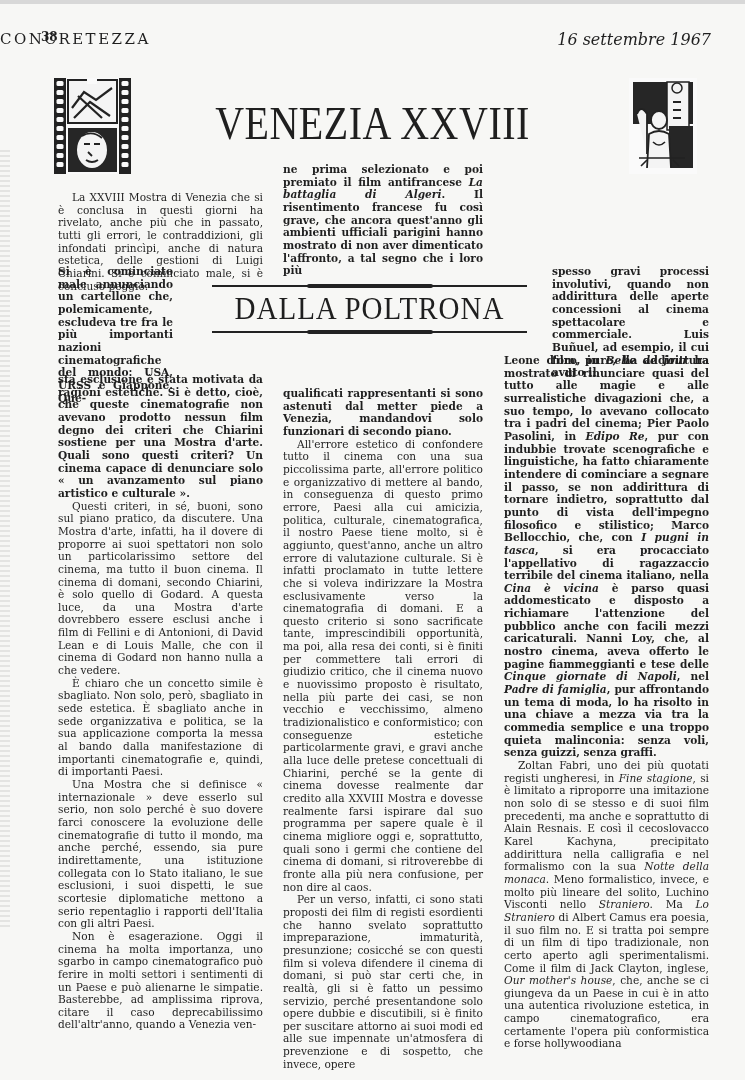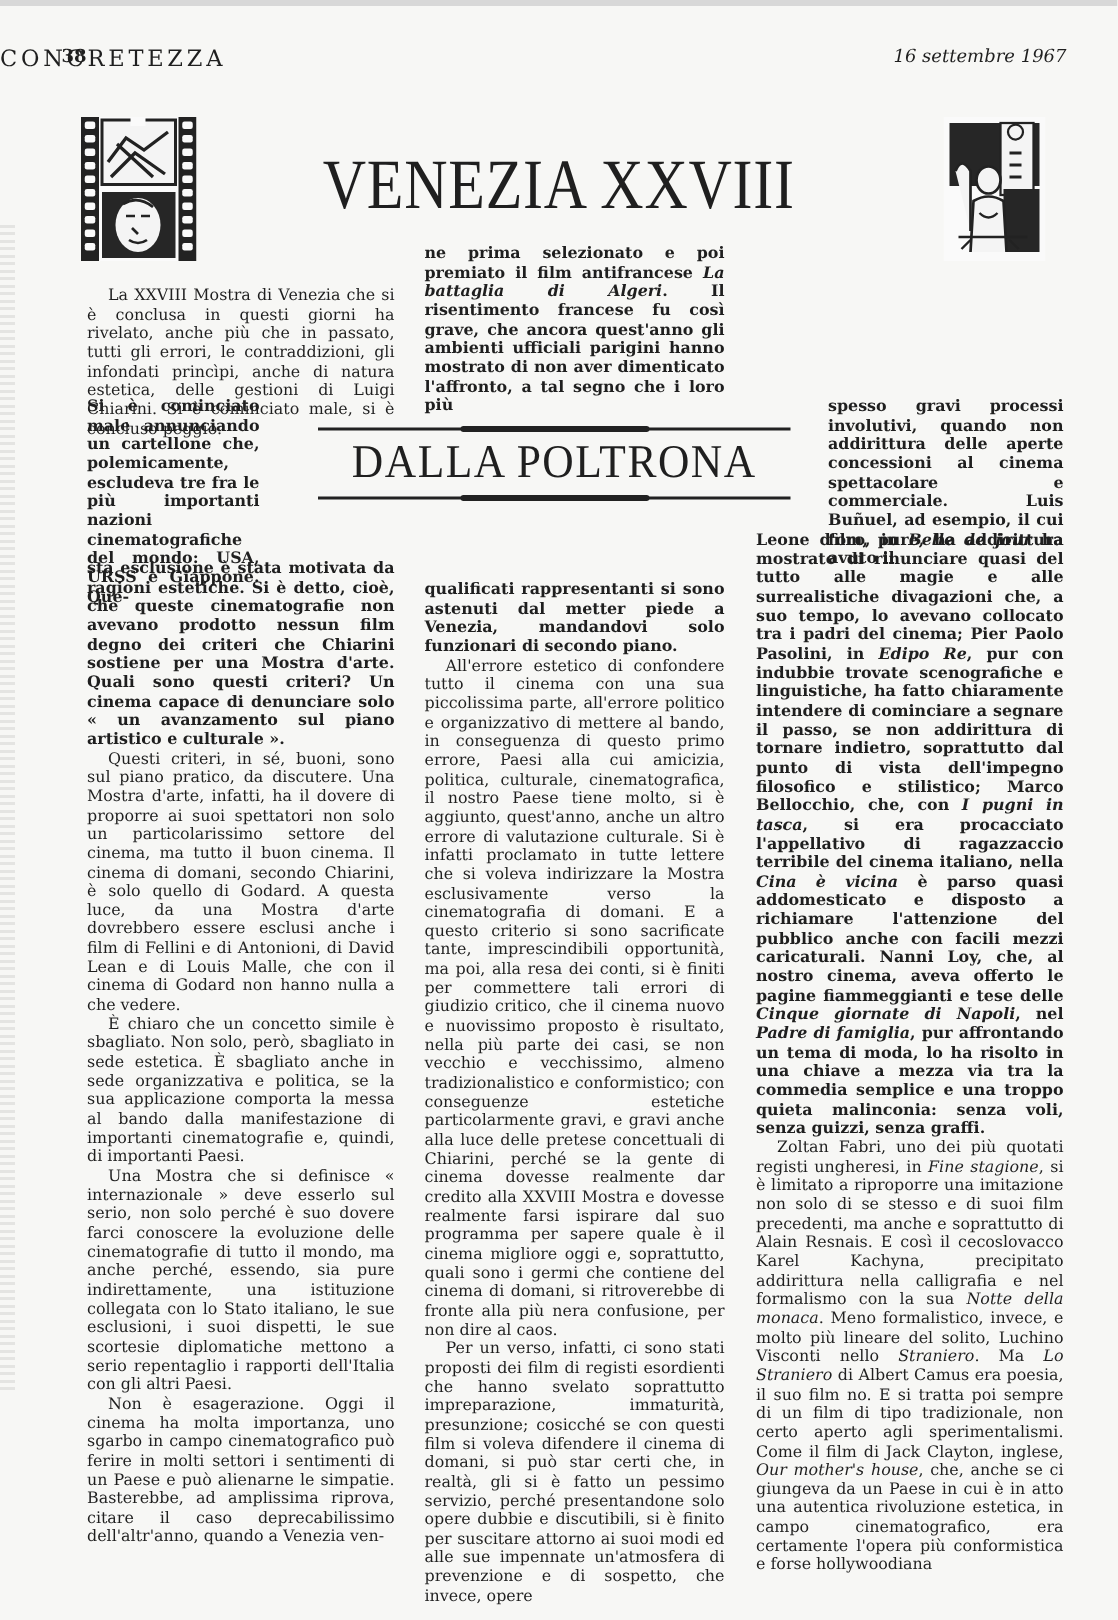--- a/index.html
+++ b/index.html
@@ -14,7 +14,7 @@
     background: repeating-linear-gradient(180deg, rgba(0,0,0,0.08) 0 2px, transparent 2px 5px); }
   .page-num { position: absolute; left: 41px; top: 30px; font-size: 12px; font-weight: bold; }
   .masthead { position: absolute; left: 0; width: 745px; top: 30px; text-align: left; font-size: 15px; letter-spacing: 2.5px; }
-  .date { position: absolute; right: 34px; top: 30px; font-size: 12px; font-style: italic; }
+  .date { position: absolute; right: 34px; top: 30px; font-size: 16px; font-style: italic; }
 
   .title { position: absolute; left: 0; width: 745px; top: 95px; text-align: center;
     font-family: "Liberation Serif", serif; font-size: 40px; letter-spacing: 0.5px; transform: scaleY(1.18); transform-origin: top; }

